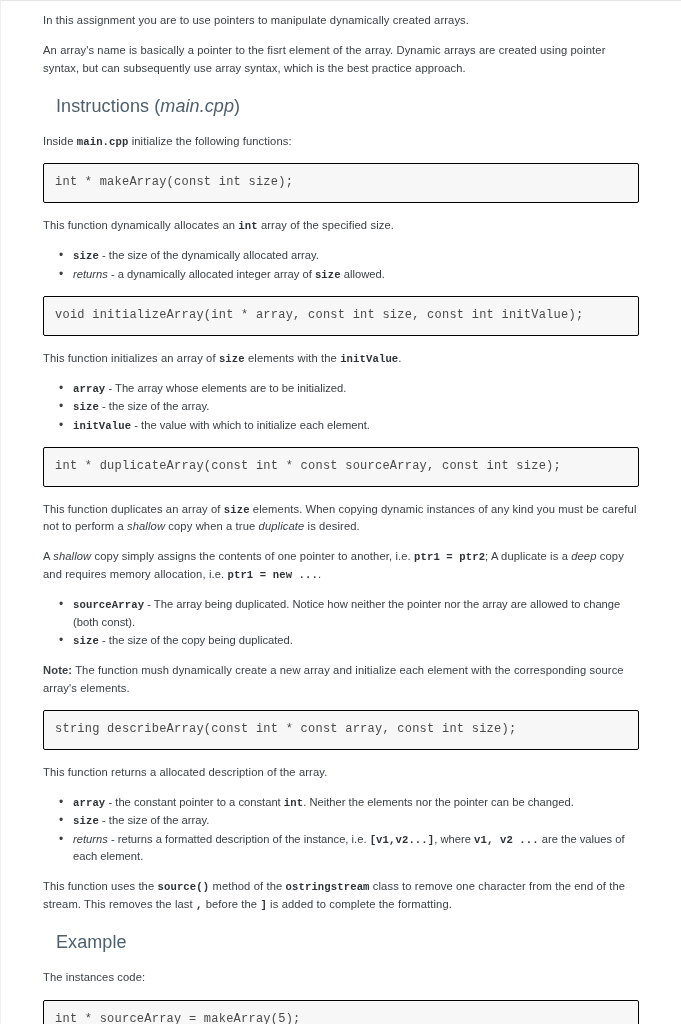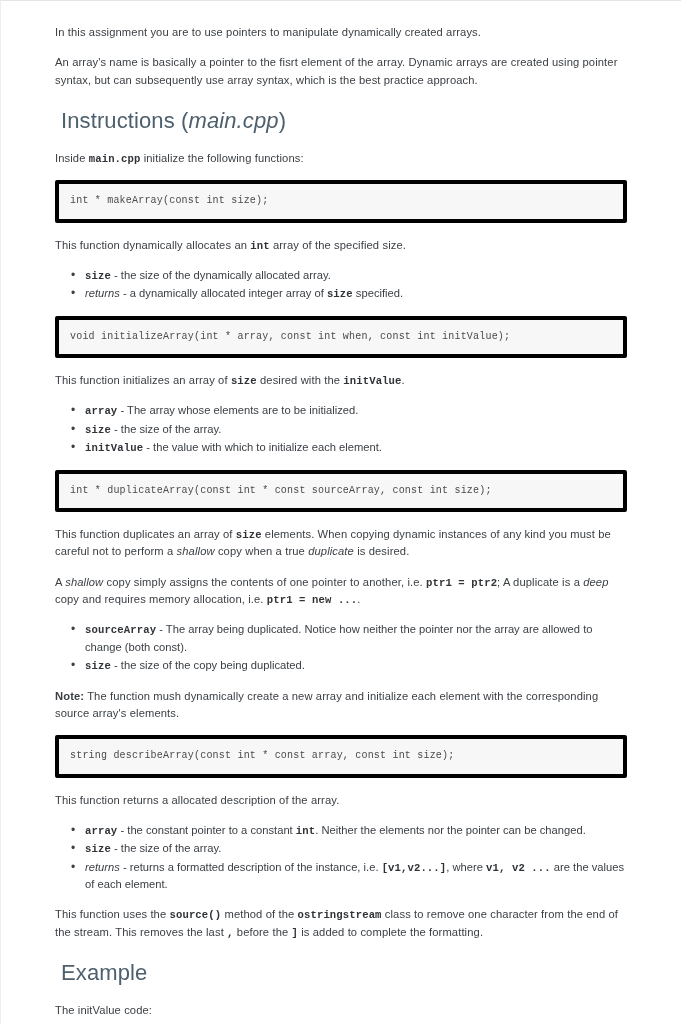--- a/index.html
+++ b/index.html
@@ -22,7 +22,7 @@
     background: #ffffff;
     border-top: 1px solid #e3e5e7;
     border-left: 1px solid #eceef0;
-    padding: 16px;
+    padding: 4px;
   }
   .content {
     padding: 7px 38px 0 38px;

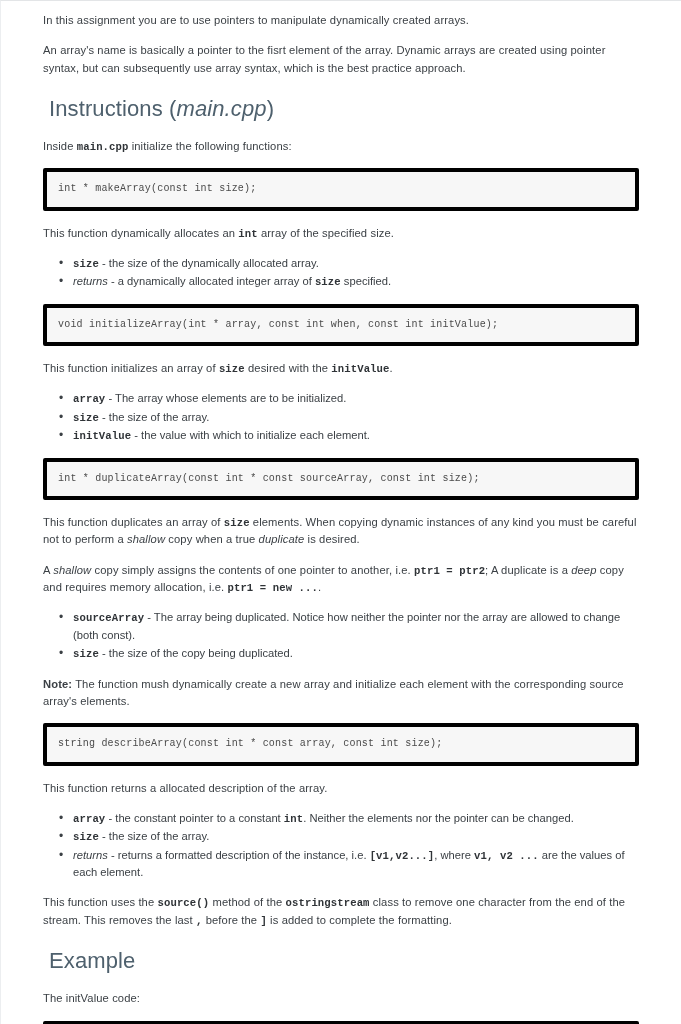--- a/index.html
+++ b/index.html
@@ -35,8 +35,8 @@
     letter-spacing: 0.01em;
   }
   h2.heading {
-    margin: 19px 0 16px 6px;
-    font-size: 22px;
+    margin: 19px 0 16px 13px;
+    font-size: 18px;
     font-weight: 400;
     color: #4e606d;
     letter-spacing: 0.005em;

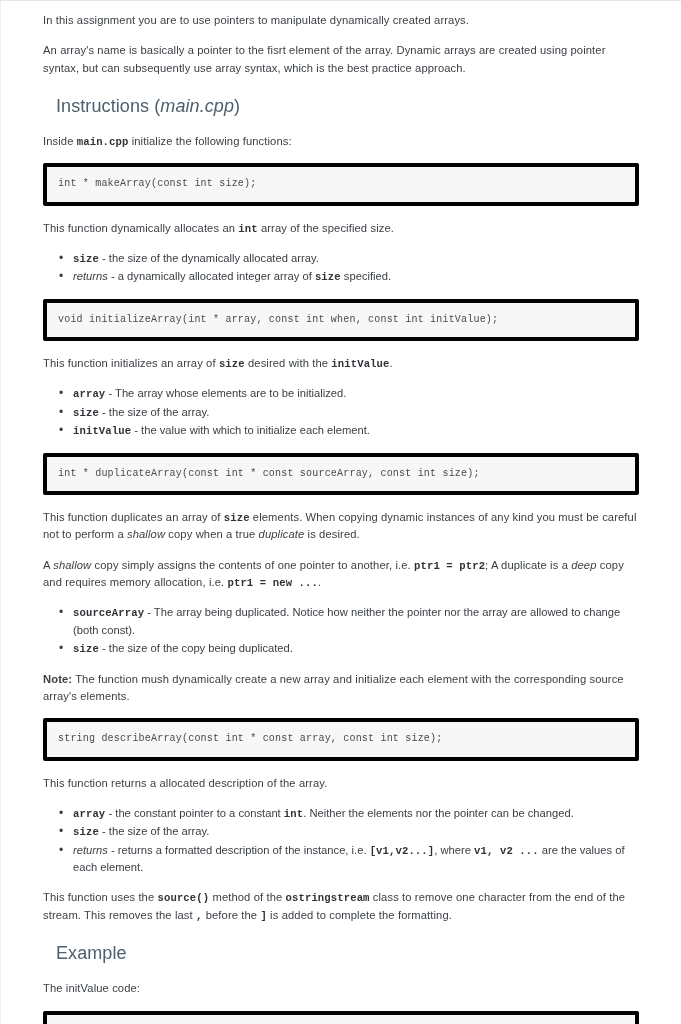--- a/index.html
+++ b/index.html
@@ -45,11 +45,11 @@
   pre.codeblock {
     margin: 0 0 14px 0;
     background: #f7f7f7;
-    border: 4px solid #000000;
+    border: 1px solid #000000;
     border-radius: 2px;
     padding: 9px 11px;
     font-family: "Liberation Mono", "DejaVu Sans Mono", monospace;
-    font-size: 10px;
+    font-size: 12px;
     line-height: 1.62;
     color: #4a4a4a;
     white-space: pre;

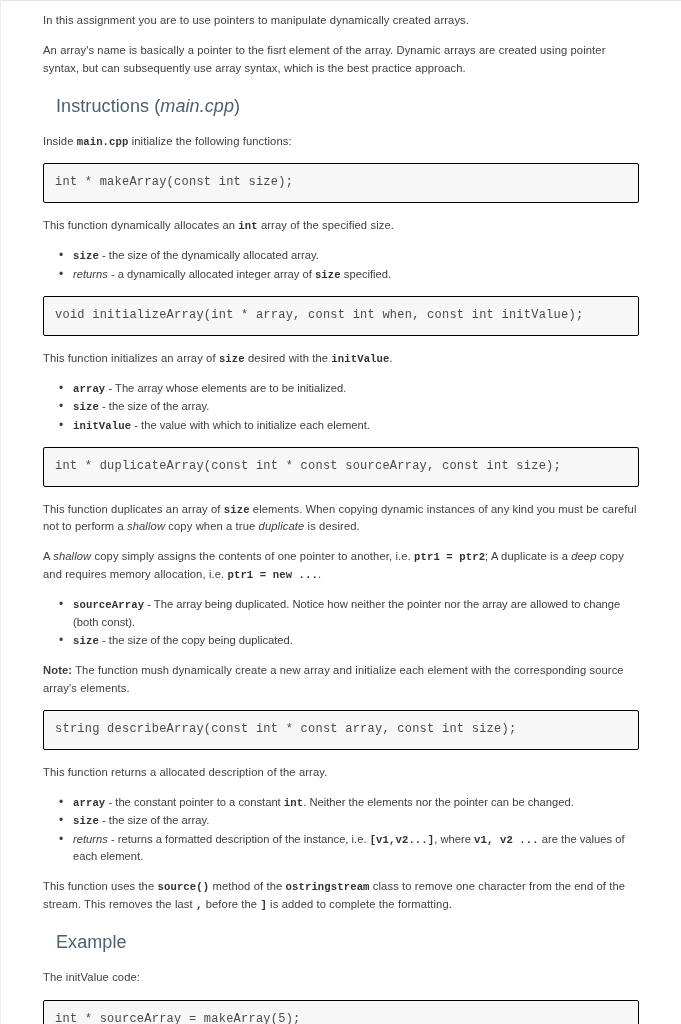--- a/index.html
+++ b/index.html
@@ -106,7 +106,7 @@
 
     <ul class="bullets">
       <li><code class="ic">size</code><span> - the size of the dynamically allocated array.</span></li>
-      <li><em class="it">returns</em><span> - a dynamically allocated integer array of </span><code class="ic">size</code><span> specified.</span></li>
+      <li><em class="it">returns</em><span> - a dynamically allocated integer array of </span><code class="ic">size</code><span> allowed.</span></li>
     </ul>
 
     <pre class="codeblock">void initializeArray(int * array, const int when, const int initValue);</pre>

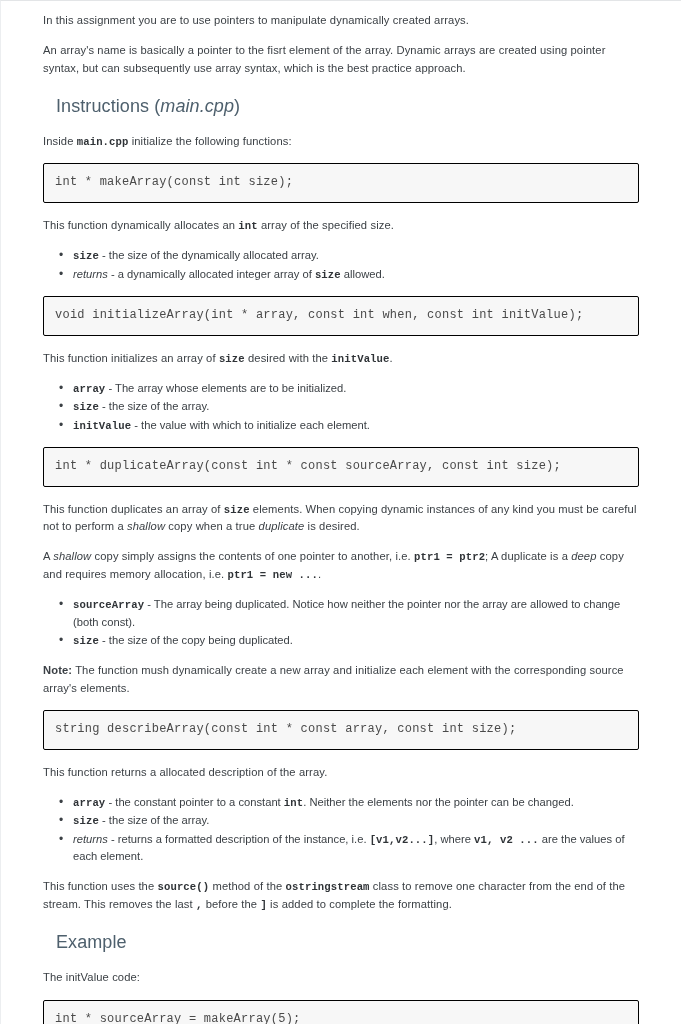--- a/index.html
+++ b/index.html
@@ -109,7 +109,7 @@
       <li><em class="it">returns</em><span> - a dynamically allocated integer array of </span><code class="ic">size</code><span> allowed.</span></li>
     </ul>
 
-    <pre class="codeblock">void initializeArray(int * array, const int when, const int initValue);</pre>
+    <pre class="codeblock">void initializeArray(int * array, const int size, const int initValue);</pre>
 
     <p class="para"><span>This function initializes an array of </span><code class="ic">size</code><span> desired with the </span><code class="ic">initValue</code><span>.</span></p>
 

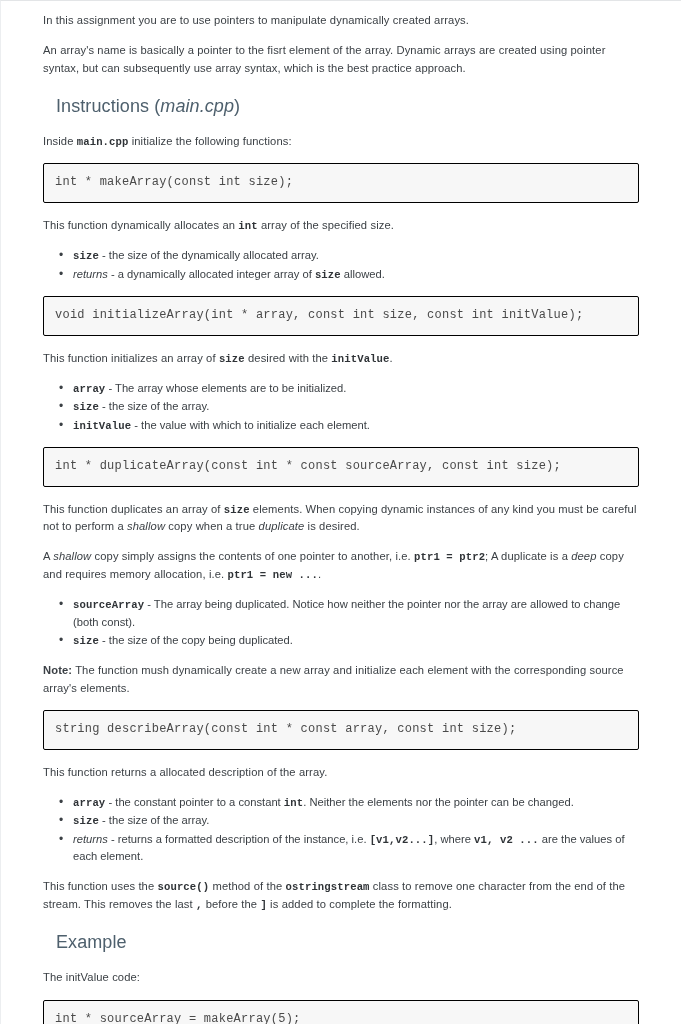--- a/index.html
+++ b/index.html
@@ -111,7 +111,7 @@
 
     <pre class="codeblock">void initializeArray(int * array, const int size, const int initValue);</pre>
 
-    <p class="para"><span>This function initializes an array of </span><code class="ic">size</code><span> desired with the </span><code class="ic">initValue</code><span>.</span></p>
+    <p class="para"><span>This function initializes an array of </span><code class="ic">size</code><span> elements with the </span><code class="ic">initValue</code><span>.</span></p>
 
     <ul class="bullets">
       <li><code class="ic">array</code><span> - The array whose elements are to be initialized.</span></li>

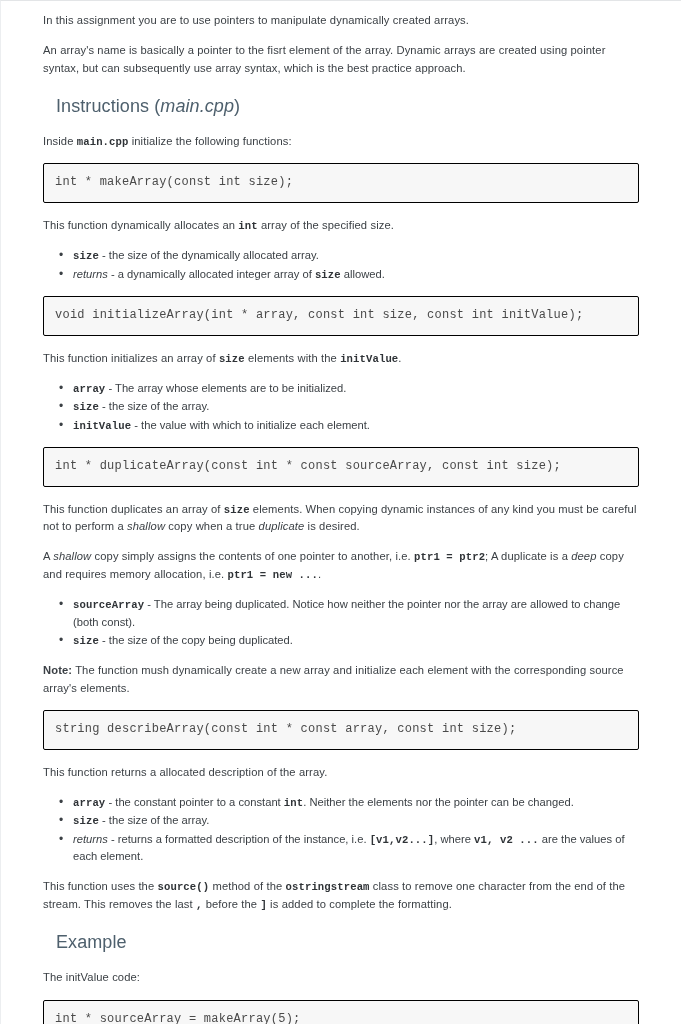--- a/index.html
+++ b/index.html
@@ -146,7 +146,7 @@
 
     <h2 class="heading">Example</h2>
 
-    <p class="para">The initValue code:</p>
+    <p class="para">The instances code:</p>
 
     <pre class="codeblock">int * sourceArray = makeArray(5);
 

